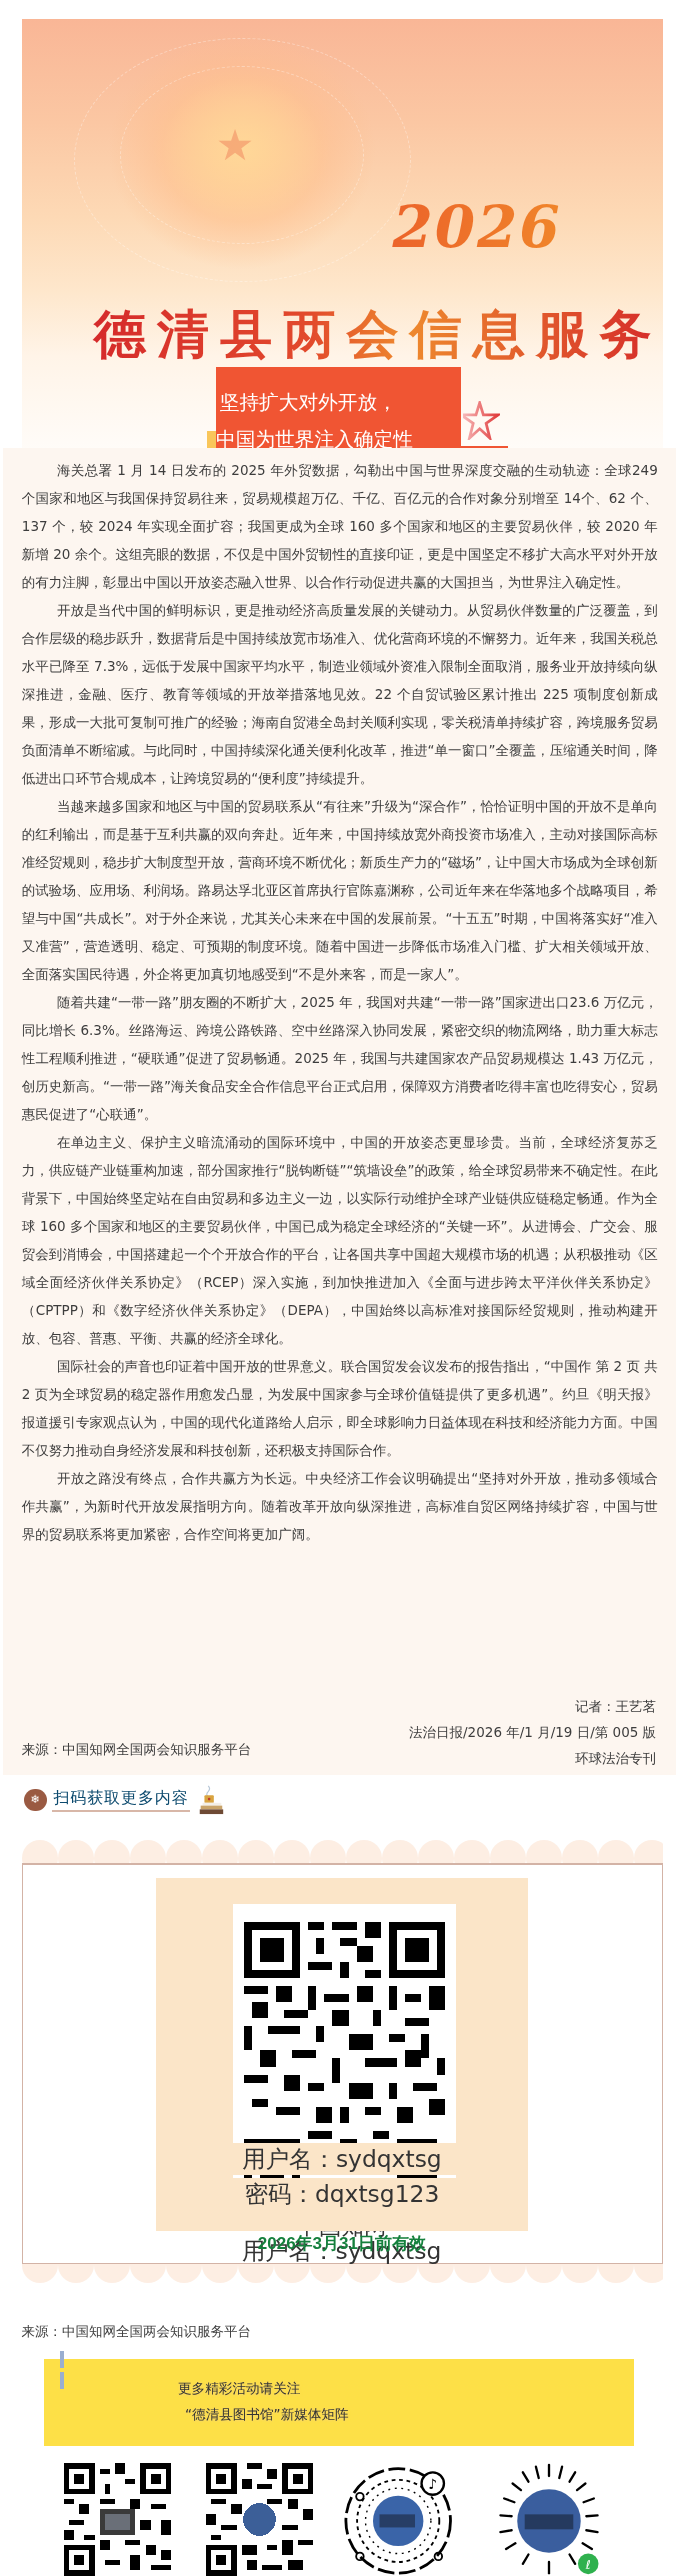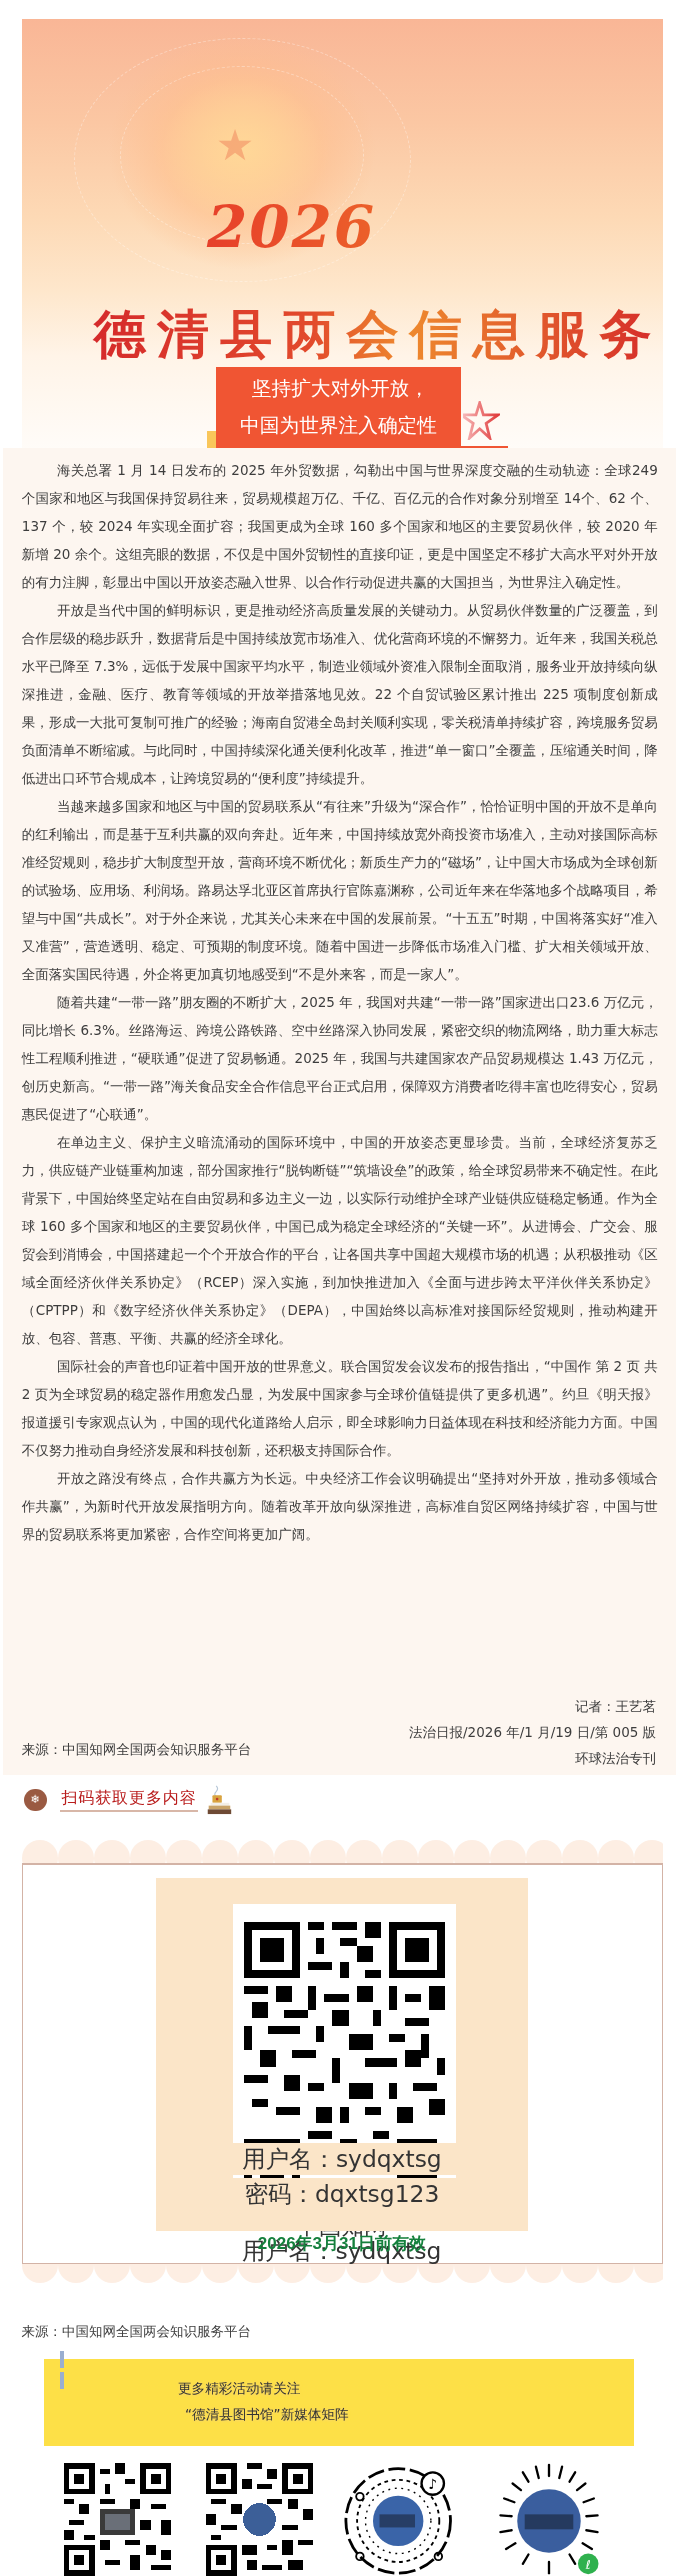--- a/index.html
+++ b/index.html
@@ -14,7 +14,7 @@
   }
   .banner .ring { position: absolute; border-radius: 50%; border: 1.9px dashed rgba(255,255,255,0.35); }
   .banner .star-bg { position: absolute; left: 190px; top: 103px; width: 47px; height: 47px; color: rgba(240,130,90,0.5); font-size: 43px; line-height: 47px; text-align: center; }
-  .banner-year { position: absolute; left: 0; width: 540px; top: 174px; text-align: center; font-family: "DejaVu Serif", serif; font-style: italic; font-weight: bold; font-size: 58px; letter-spacing: 1.9px;
+  .banner-year { position: absolute; left: 0; width: 540px; top: 174px; text-align: right; font-family: "DejaVu Serif", serif; font-style: italic; font-weight: bold; font-size: 58px; letter-spacing: 1.9px;
     background: linear-gradient(90deg, #d8232a 0%, #e8452a 40%, #f0852a 100%); -webkit-background-clip: text; background-clip: text; color: transparent; }
   .banner-title { position: absolute; left: 0; width: 641px; top: 281px; text-align: right; font-family: "DejaVu Serif", serif; font-weight: bold; font-size: 52px; letter-spacing: 11.2px;
     background: linear-gradient(90deg, #d1202a 0%, #e24a2c 45%, #ee8a2e 60%, #d52a2a 100%); -webkit-background-clip: text; background-clip: text; color: transparent; }

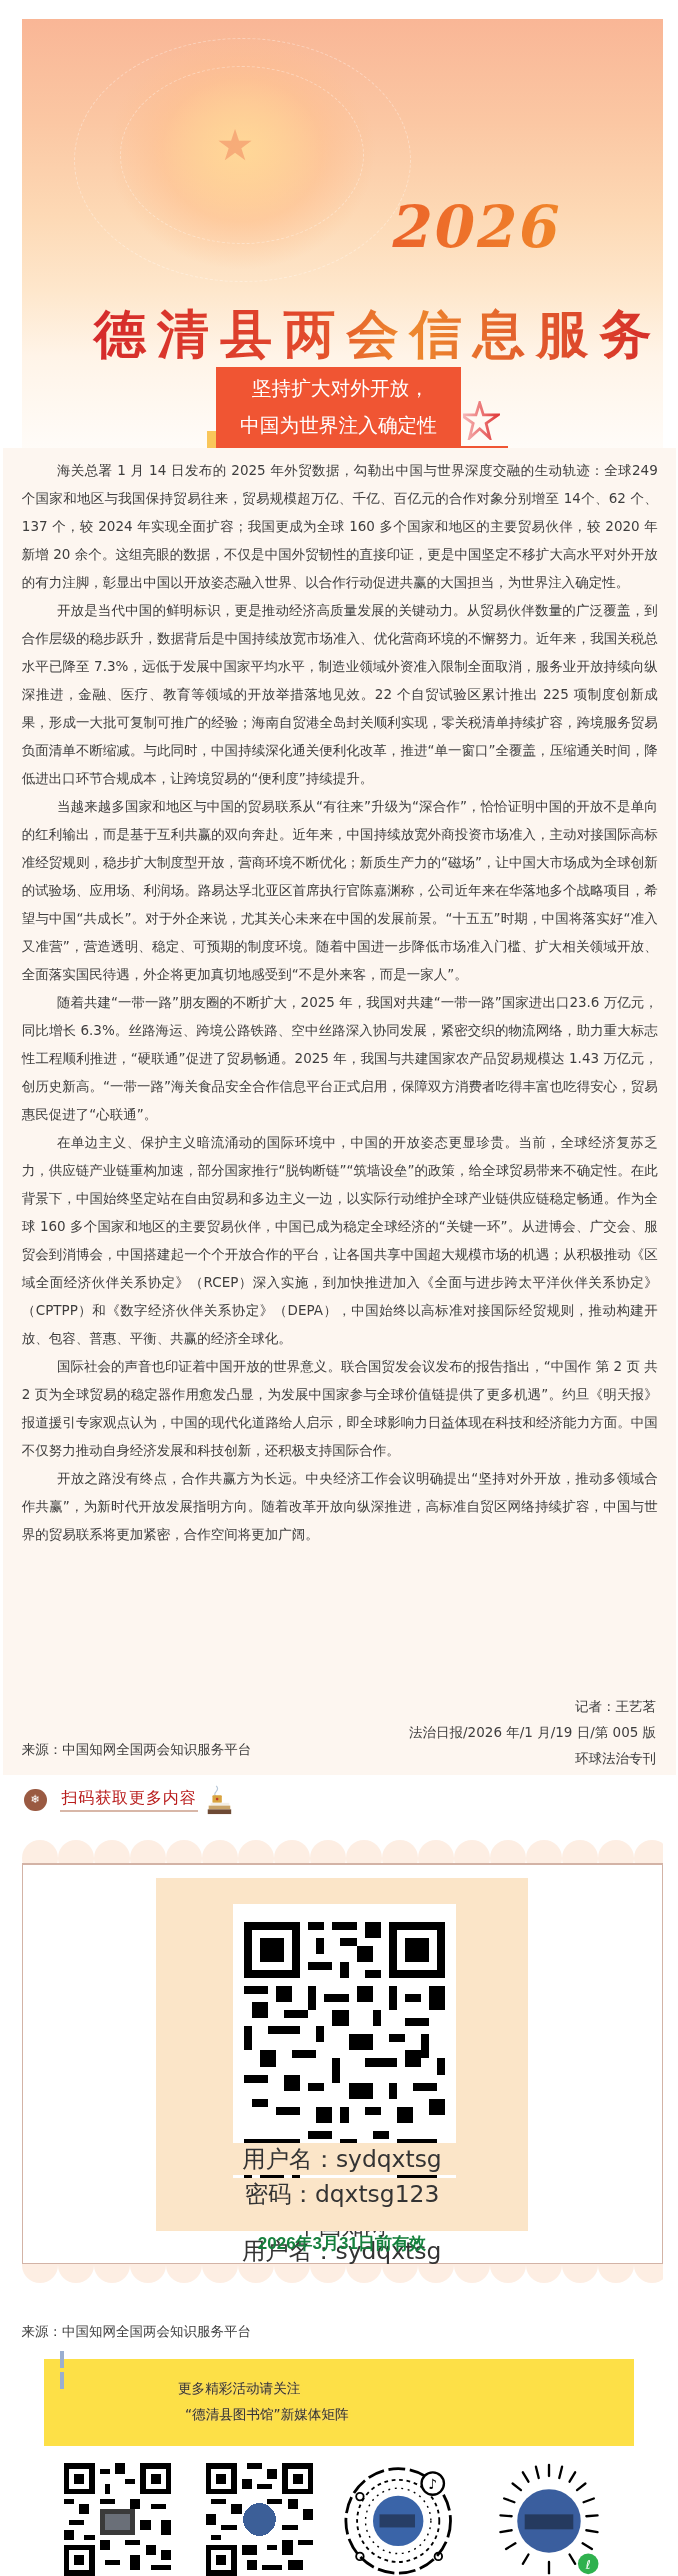--- a/index.html
+++ b/index.html
@@ -20,7 +20,7 @@
     background: linear-gradient(90deg, #d1202a 0%, #e24a2c 45%, #ee8a2e 60%, #d52a2a 100%); -webkit-background-clip: text; background-clip: text; color: transparent; }
 
   
-  .headline-box { position: absolute; left: 216px; top: 367px; width: 245px; height: 81px; background: #f05533; color: #ffffff; font-size: 19.7px; line-height: 37px; padding-top: 3px; text-align: center; }
+  .headline-box { position: absolute; left: 216px; top: 367px; width: 245px; height: 81px; background: #f05533; color: #ffffff; font-size: 19.7px; line-height: 37px; padding-top: 17px; text-align: left; }
   .headline-box .l1 { display: block; padding-left: 3.7px; }
   .headline-box .l2 { display: block; }
   .headline-accent { position: absolute; left: 207px; top: 431px; width: 9.4px; height: 17px; background: #f9c65a; }

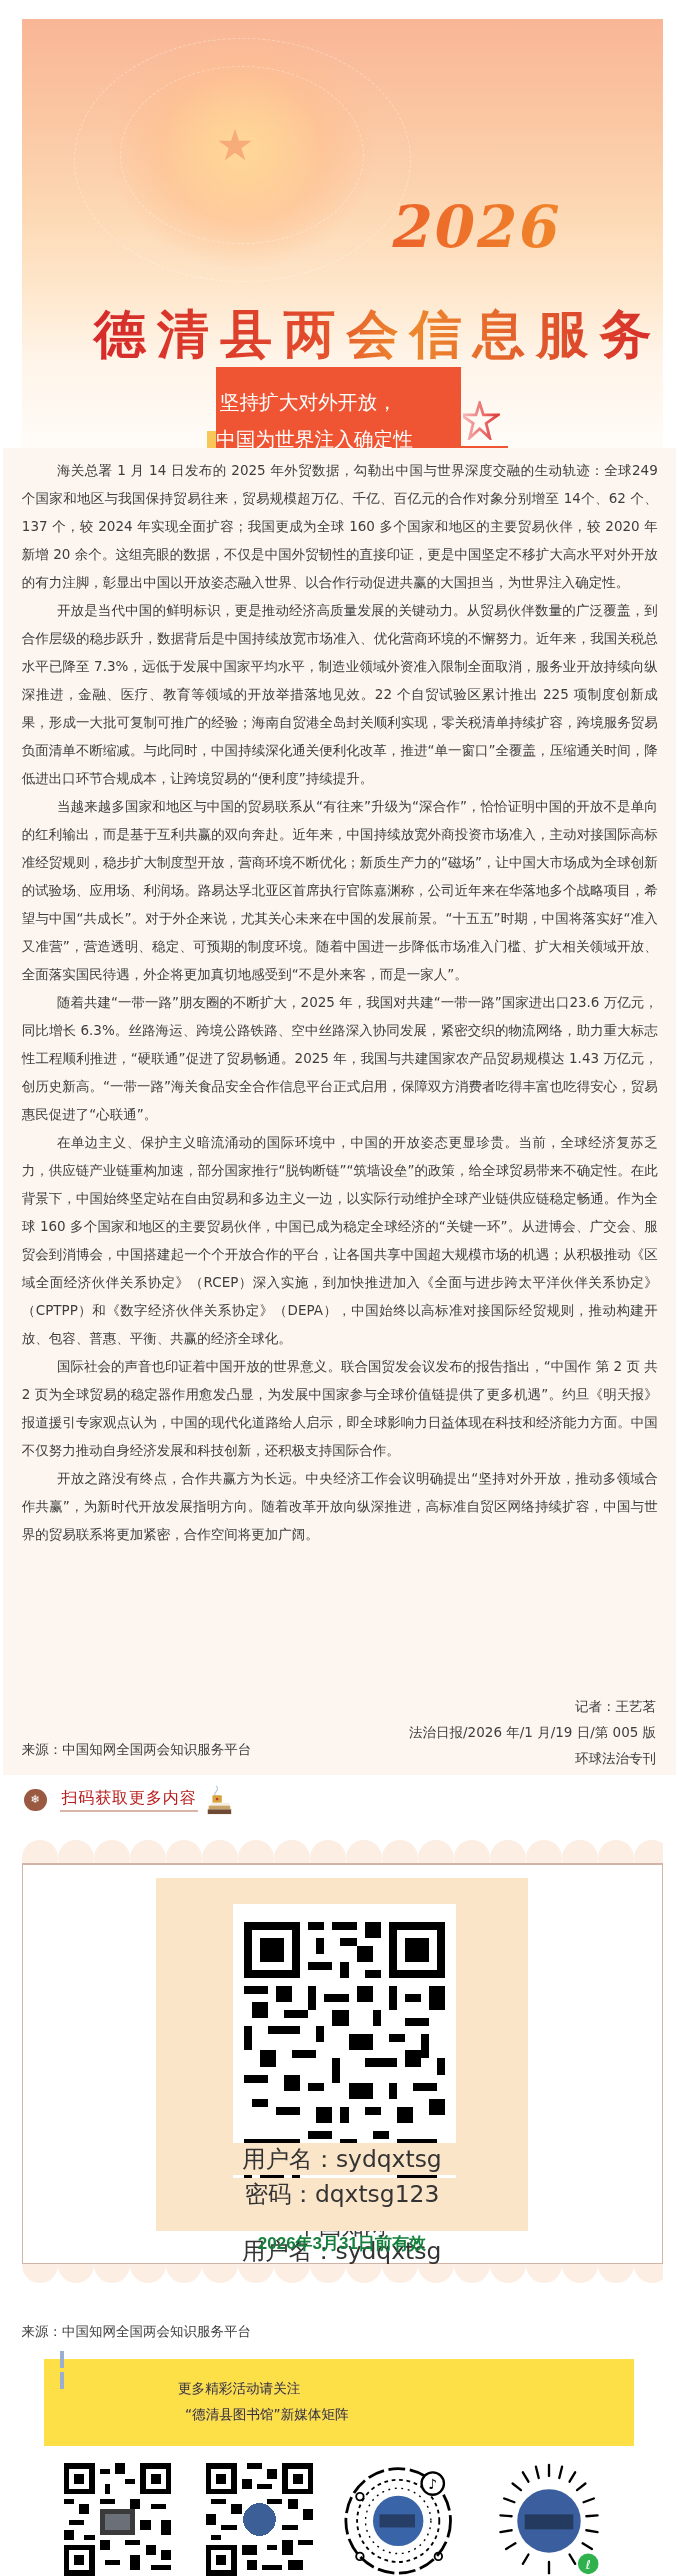--- a/index.html
+++ b/index.html
@@ -37,7 +37,7 @@
   
   .scan-header { position: absolute; left: 24px; top: 1786px; height: 28px; display: flex; align-items: center; }
   .scan-dot { width: 22.5px; height: 22.5px; border-radius: 50%; background: #9a5a42; color: #ffffff; font-size: 11.2px; line-height: 22.5px; text-align: center; }
-  .scan-title { margin-left: 13px; font-size: 16px; color: #b91c1c; border-bottom: 2.8px solid #d8b7a8; padding: 0 1.9px 1.9px 1.9px; letter-spacing: 0.9px; }
+  .scan-title { margin-left: 5px; font-size: 16px; color: #0c4a6e; border-bottom: 2.8px solid #d8b7a8; padding: 0 1.9px 1.9px 1.9px; letter-spacing: 0.9px; }
   .scan-books { margin-left: 5.6px; width: 30px; height: 32px; position: relative; }
 
   .scallops { position: absolute; left: 21.6px; width: 641px; height: 22.5px; display: flex; overflow: hidden; }

